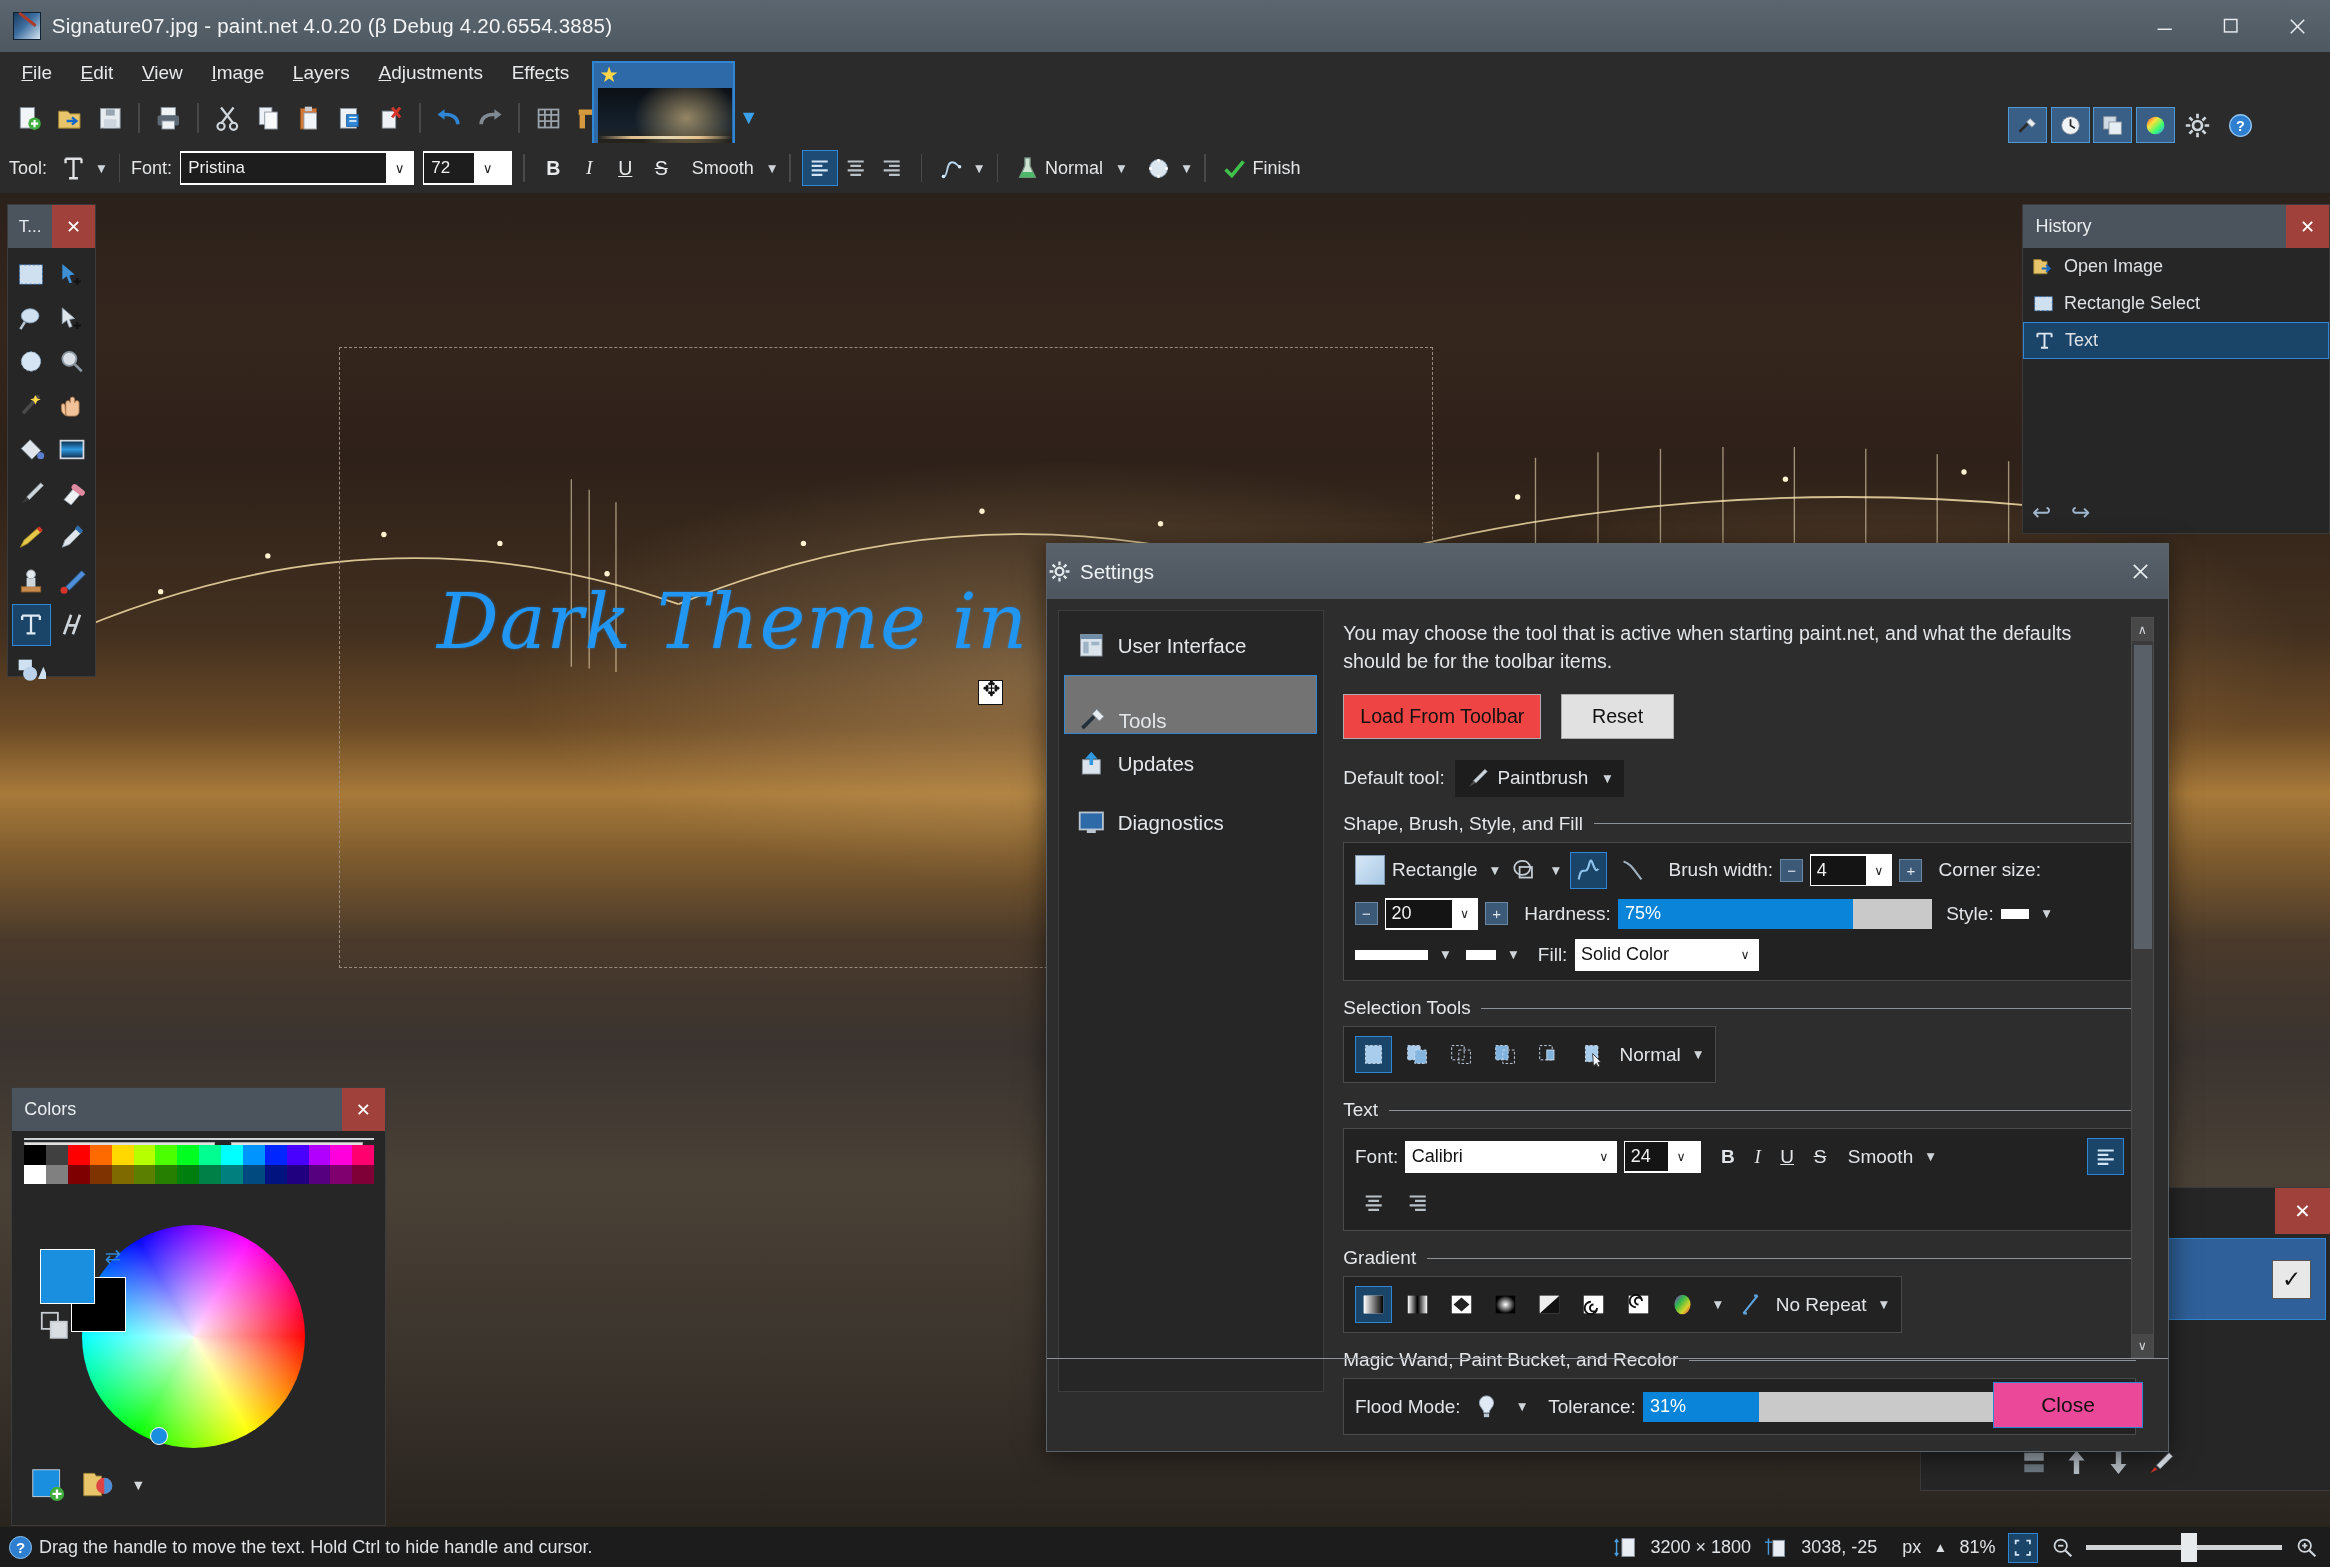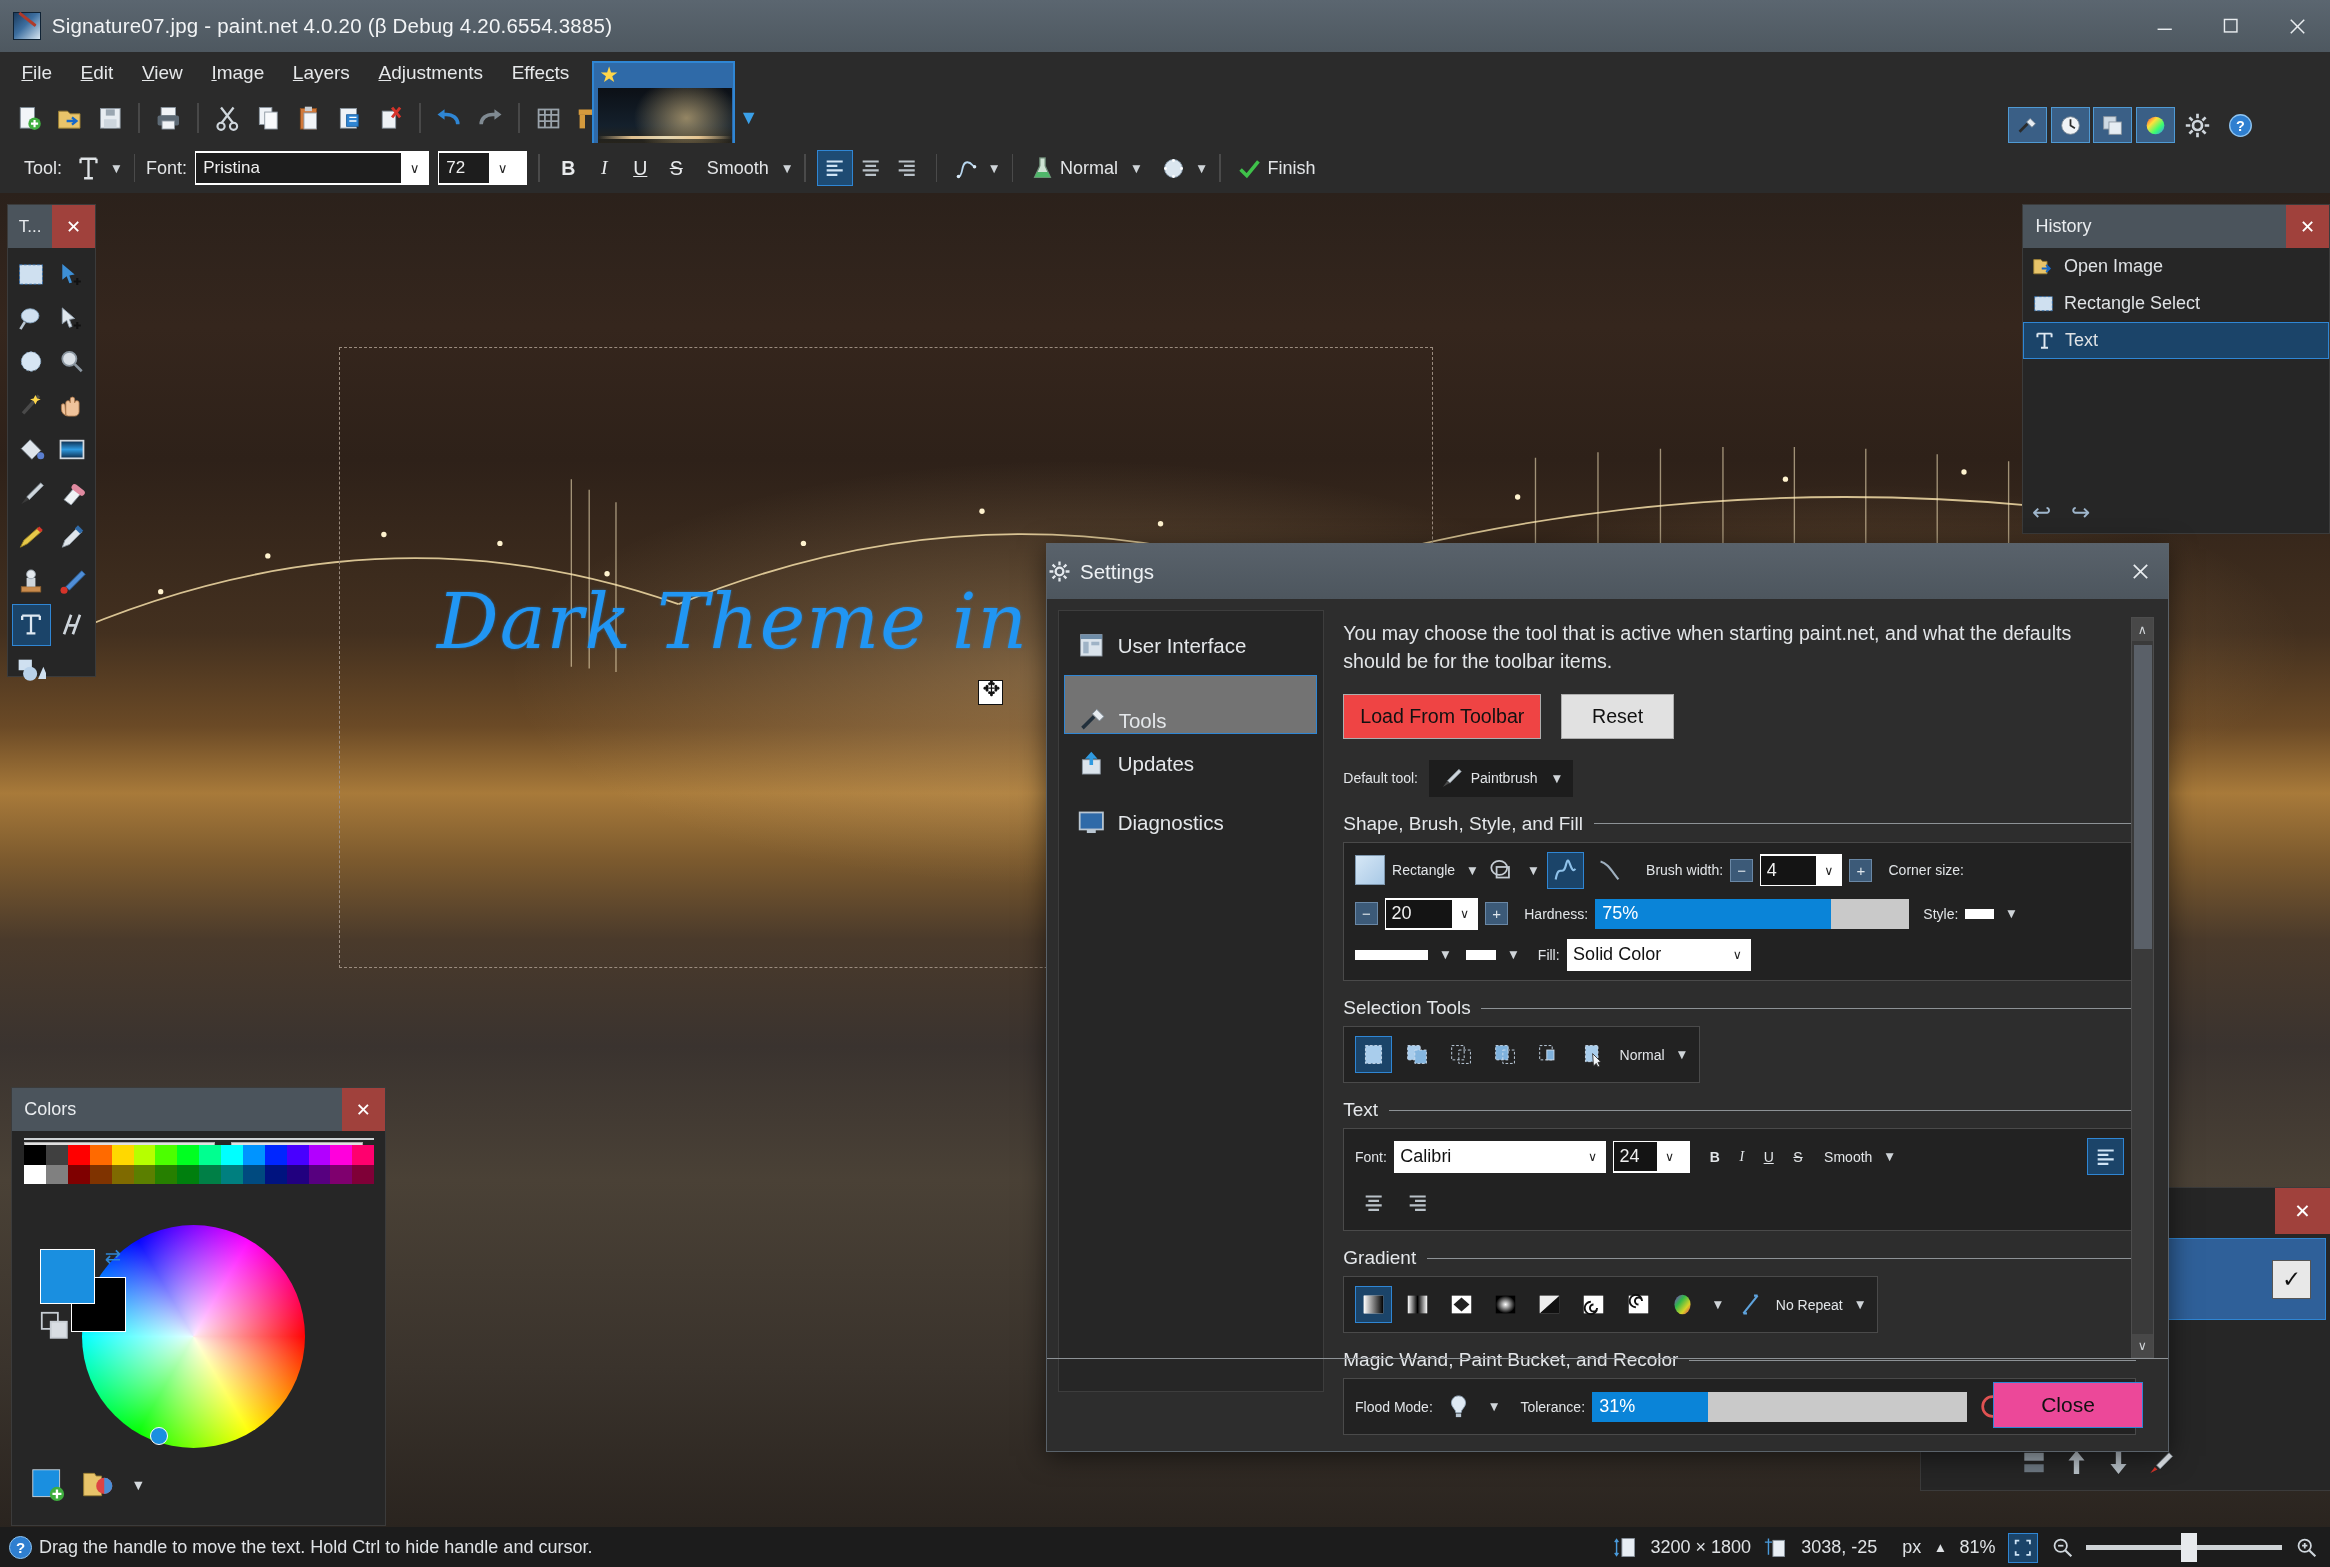--- a/index.html
+++ b/index.html
@@ -106,7 +106,7 @@
   
   .optionsbar {
     position: absolute; left: 0; top: 143px; width: 2330px; height: 50px;
-    background: #2b2b2b; display: flex; align-items: center; padding-left: 24px; gap: 0;
+    background: #2b2b2b; display: flex; align-items: center; padding-left: 9px; gap: 0;
   }
   .ob-label { color: #e3e5e7; font-size: 18px; margin-right: 8px; white-space: nowrap; }
   .ob-sep { width: 1.8px; height: 28.6px; background: #4a4a4a; margin: 0 10.7px; }

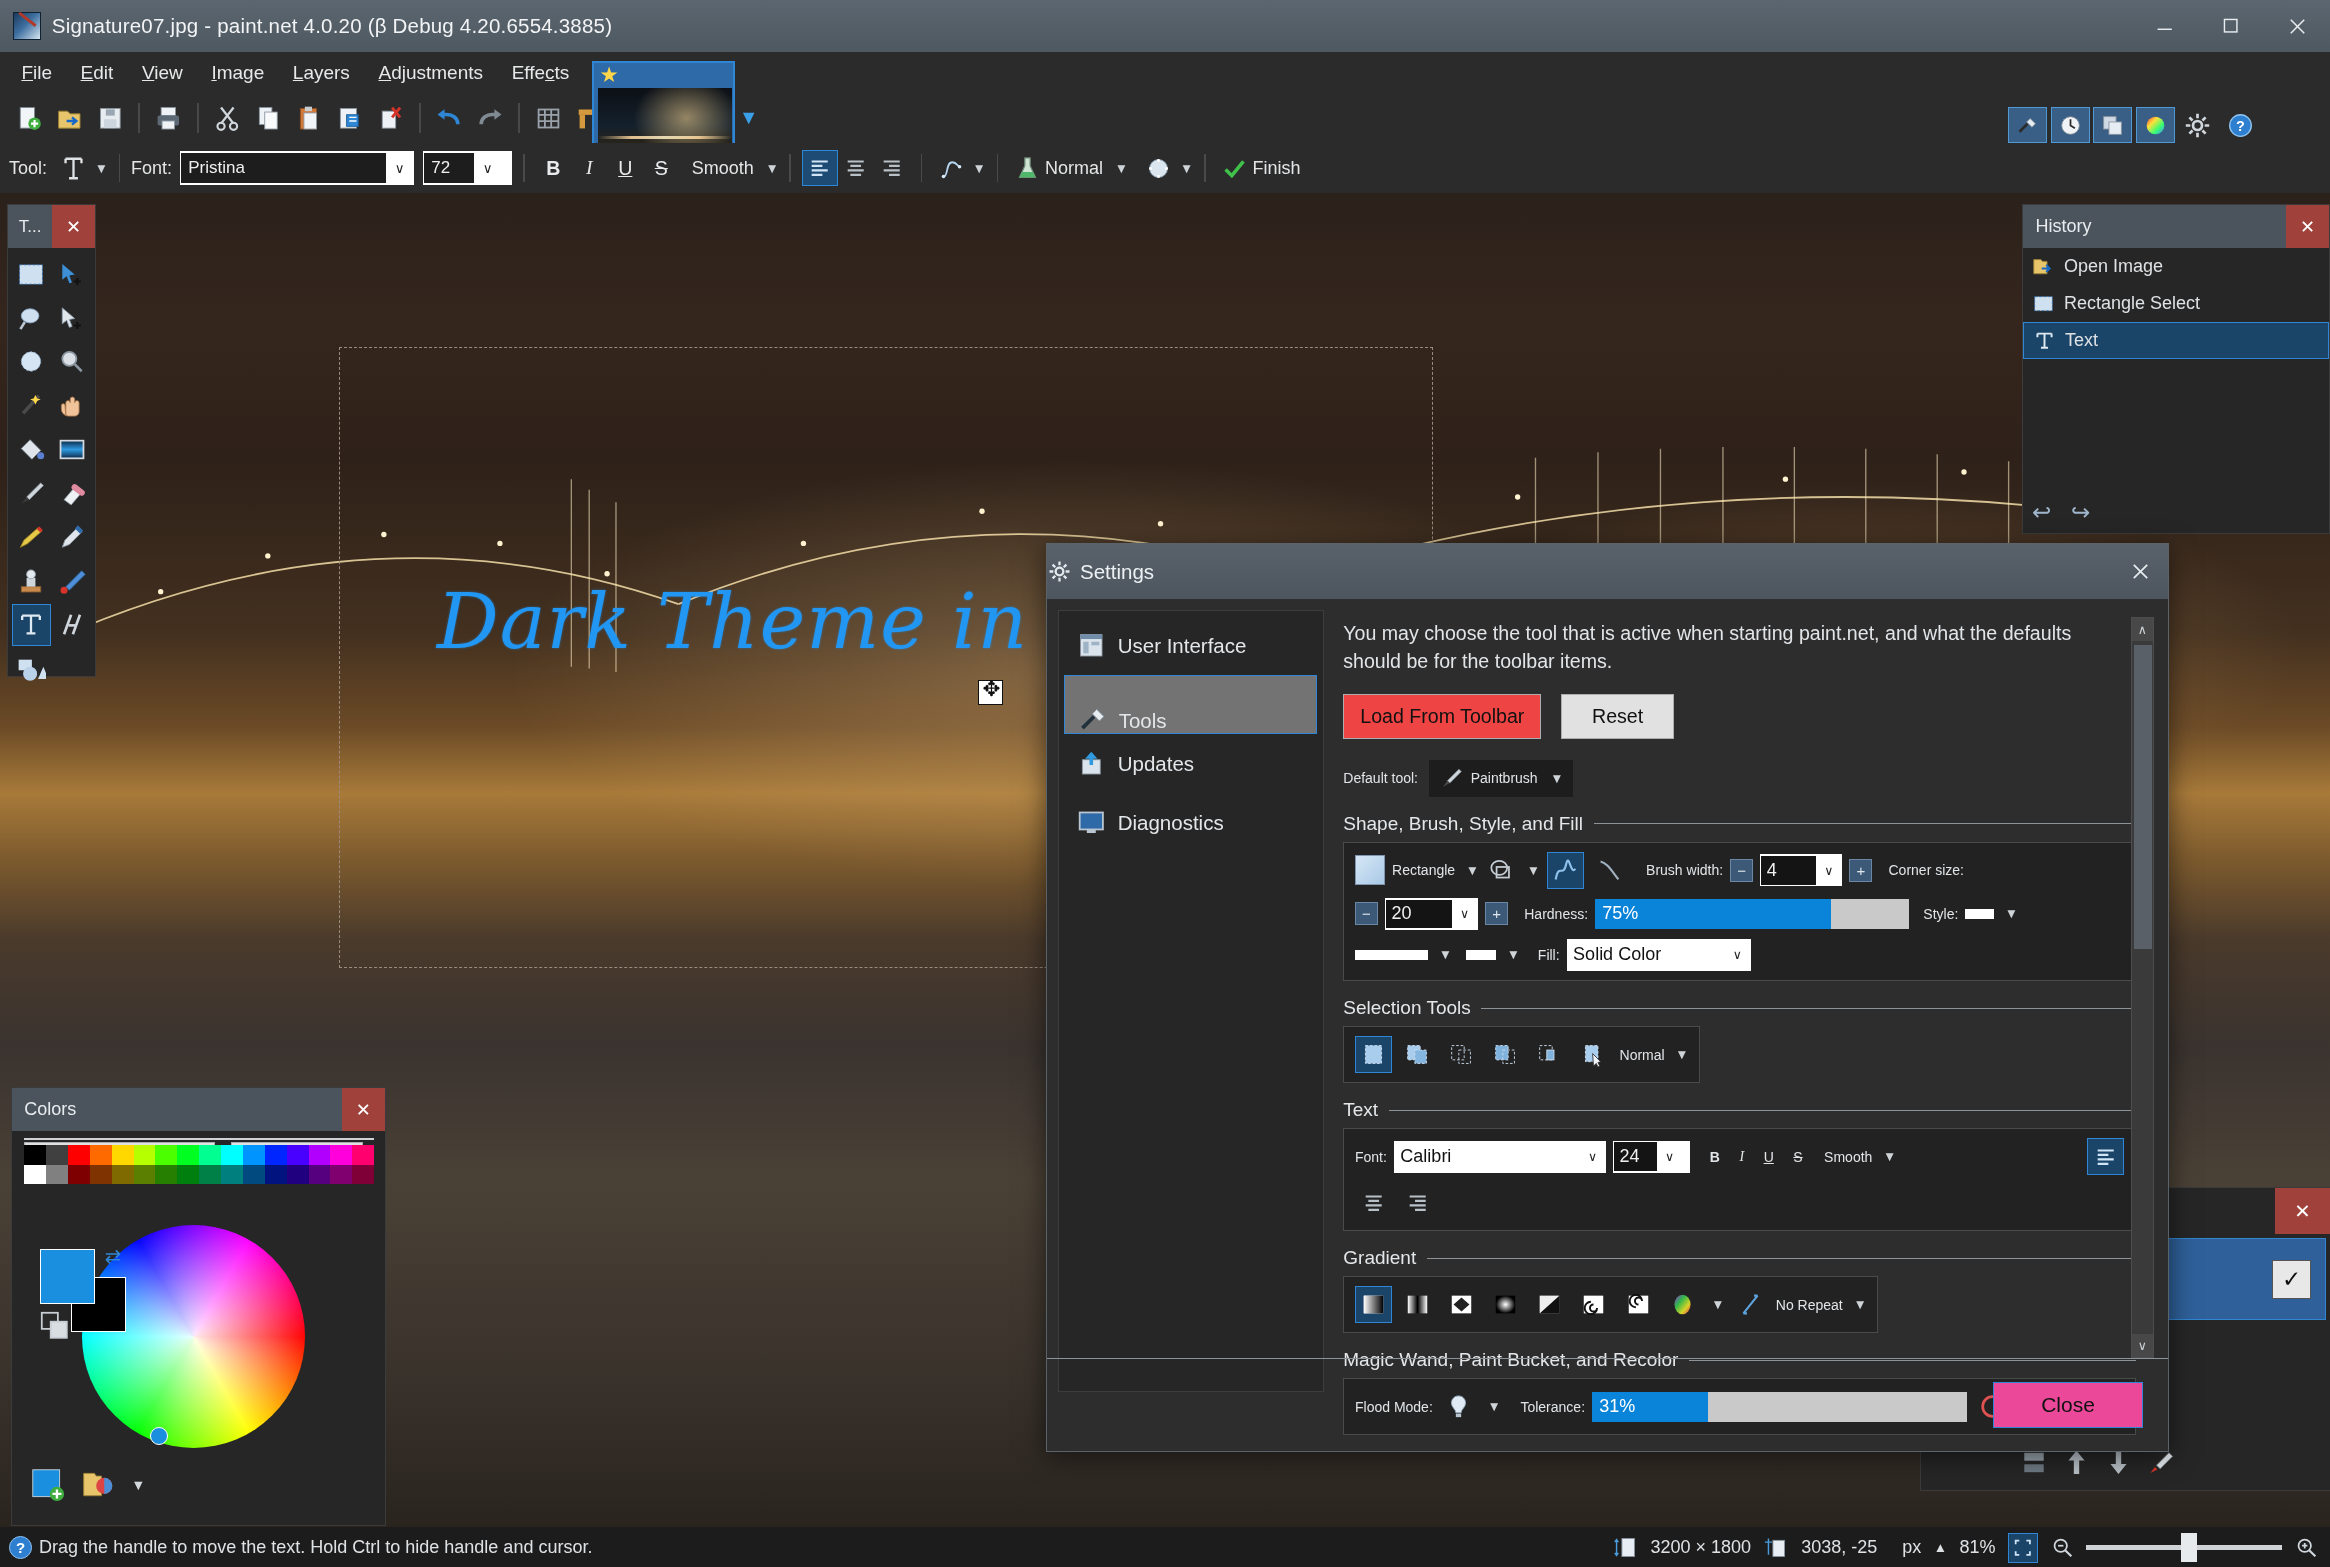--- a/index.html
+++ b/index.html
@@ -309,7 +309,7 @@
     display:flex; flex-wrap:wrap; align-items:center; gap:9px 7.1px;
   }
   .row { display:flex; align-items:center; gap:7.1px; width:100%; }
-  .lab { color:#e2e5e8; font-size:14px; white-space:nowrap; }
+  .lab { color:#e2e5e8; font-size:19px; white-space:nowrap; }
   .inp-white {
     background:#fff; border:0.9px solid #fff; height:32px; display:flex; align-items:center;
   }

